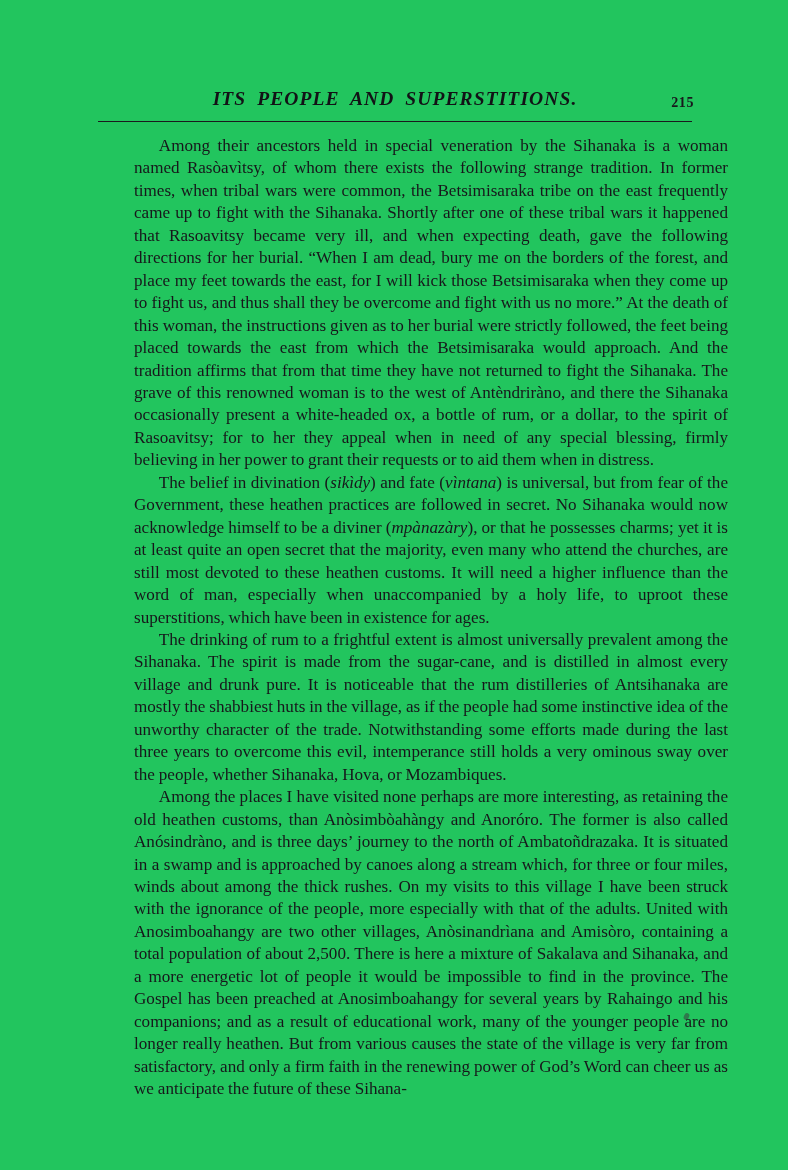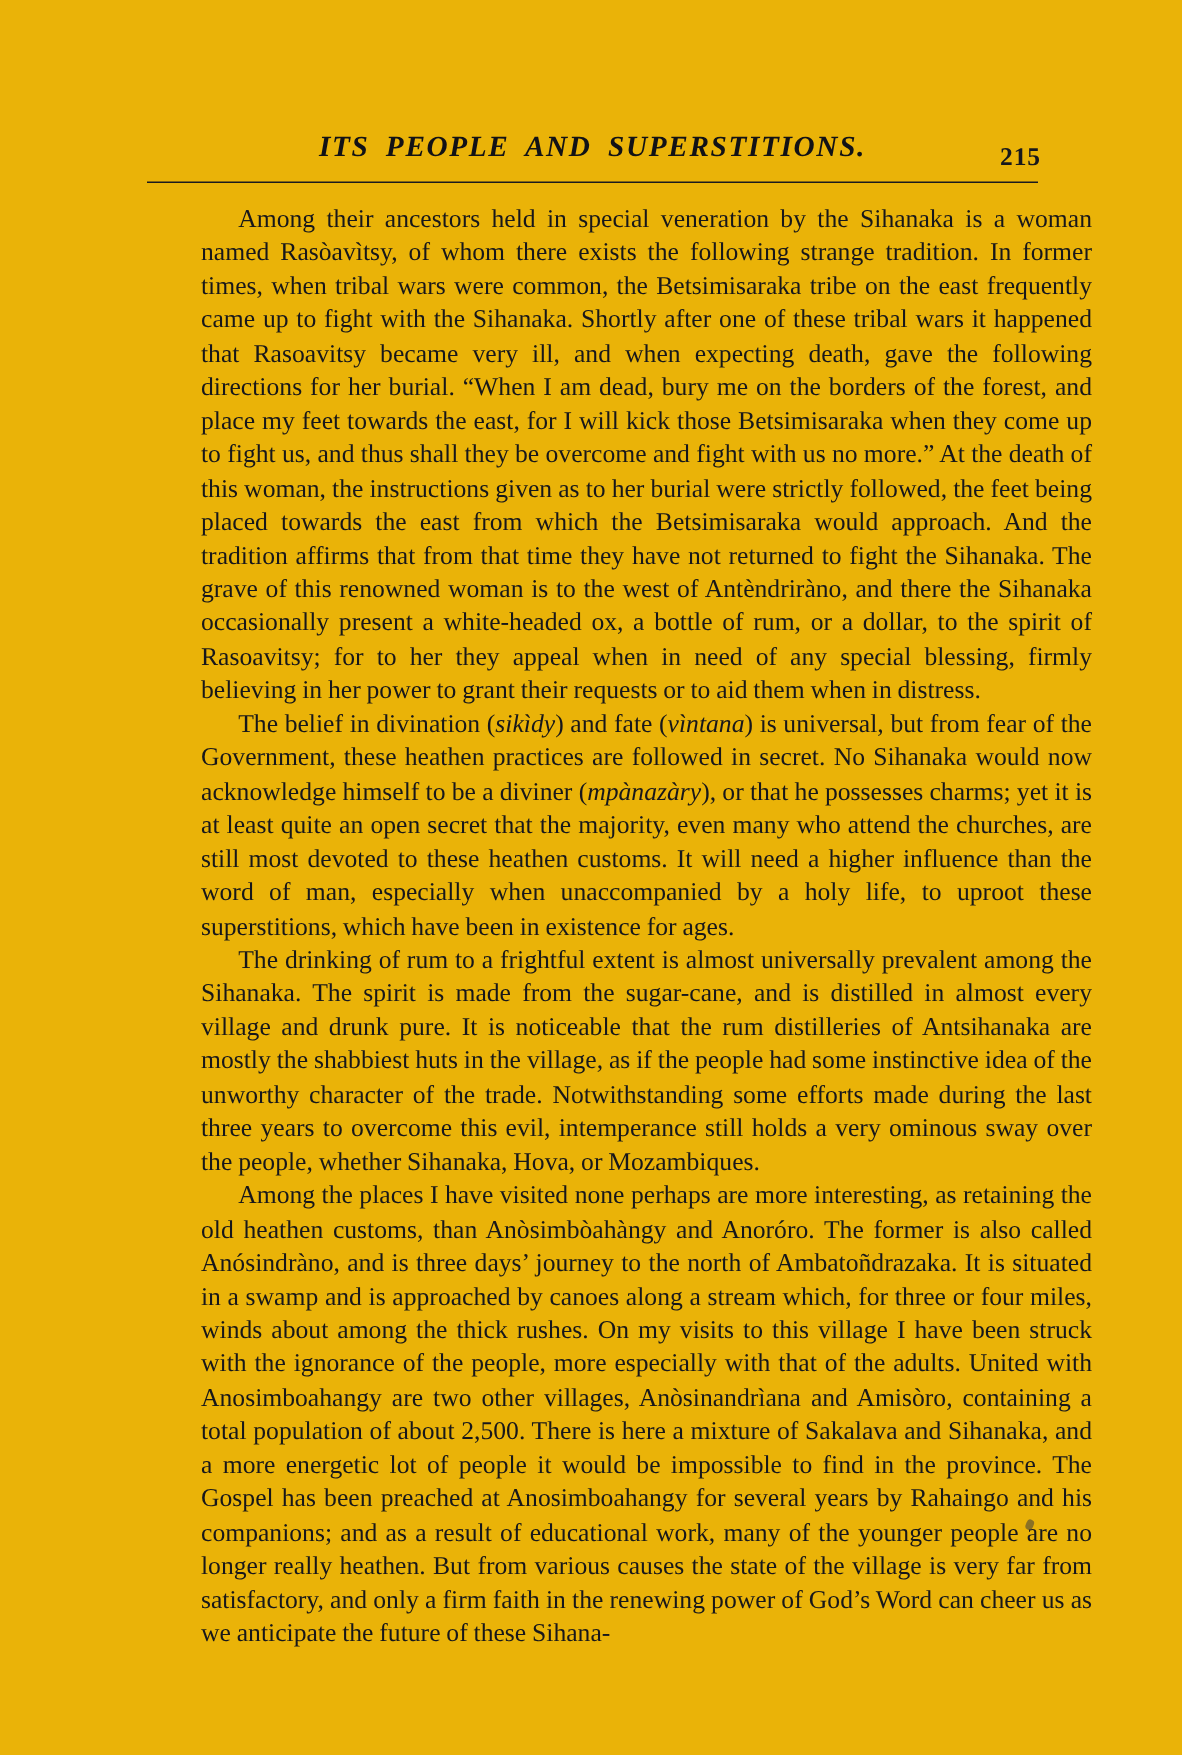--- a/index.html
+++ b/index.html
@@ -22,7 +22,7 @@
     top: 0;
     width: 788px;
     height: 1170px;
-    background: #eab308;
+    background: #22c55e;
   }
 
   

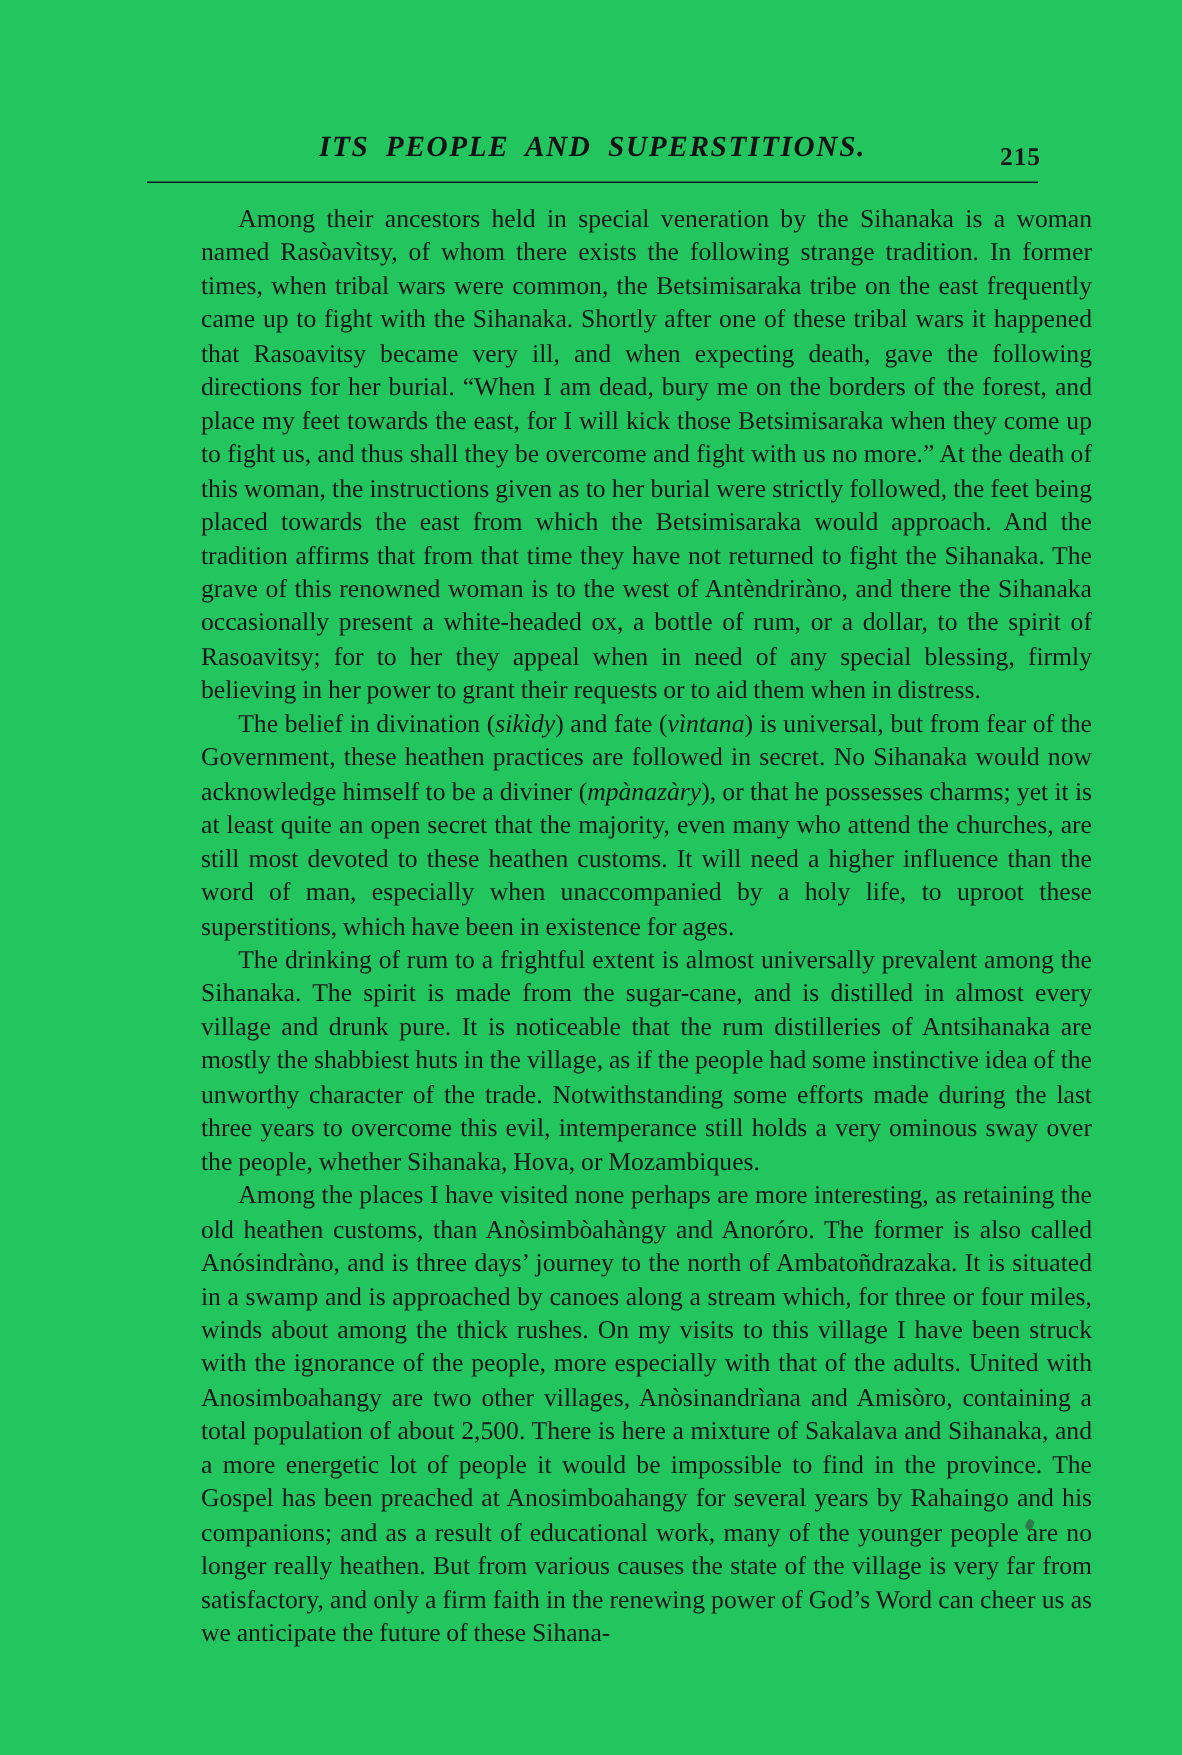--- a/index.html
+++ b/index.html
@@ -51,7 +51,7 @@
     position: absolute;
     right: -2px;
     top: 7px;
-    font-size: 17px;
+    font-size: 14px;
     font-weight: 700;
     letter-spacing: 0.6px;
     color: #18181c;

